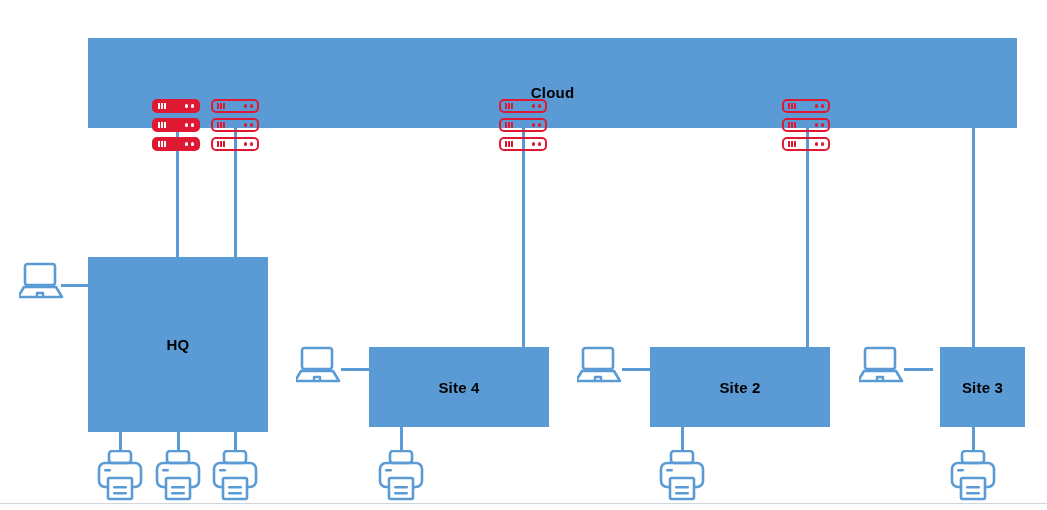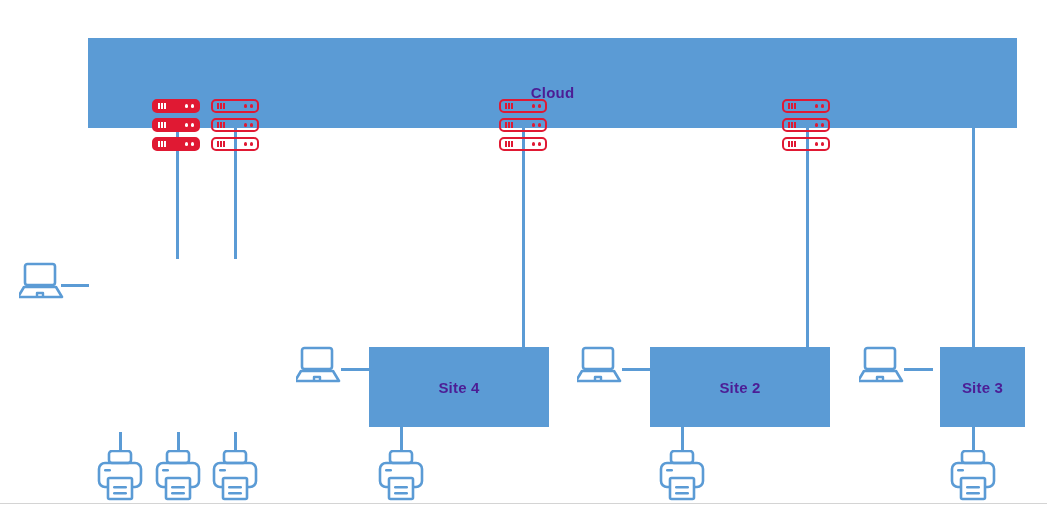--- a/index.html
+++ b/index.html
@@ -27,7 +27,7 @@
     justify-content: center;
   }
   .node-label {
-    color: #4c1d95;
+    color: #000000;
     font-weight: bold;
     font-size: 15px;
     letter-spacing: 0.2px;

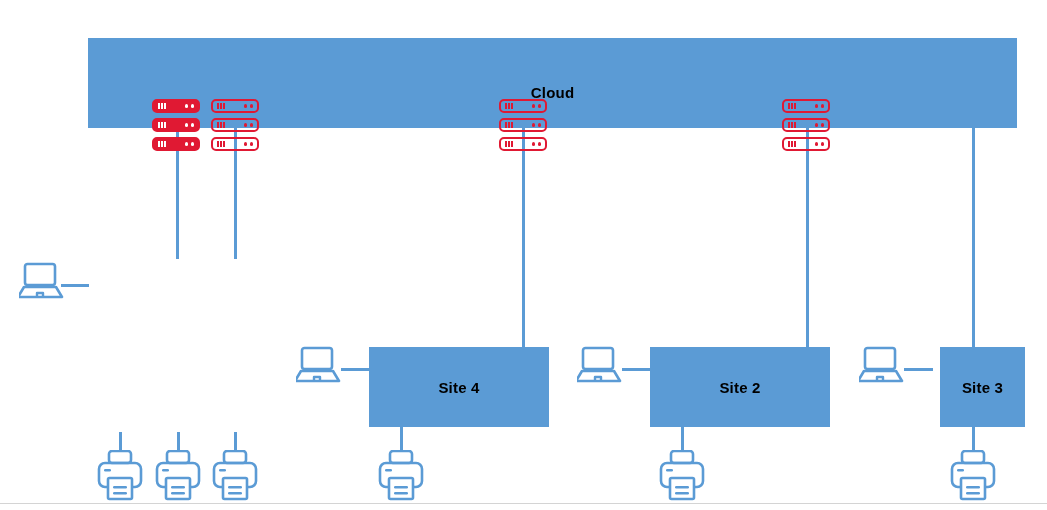--- a/index.html
+++ b/index.html
@@ -264,6 +264,9 @@
     </div>
   </div>
 
+  <div class="node-box" id="hq-box">
+    <span class="node-label">HQ</span>
+  </div>
   <div class="node-box" id="site1-box">
     <span class="node-label">Site 4</span>
   </div>

